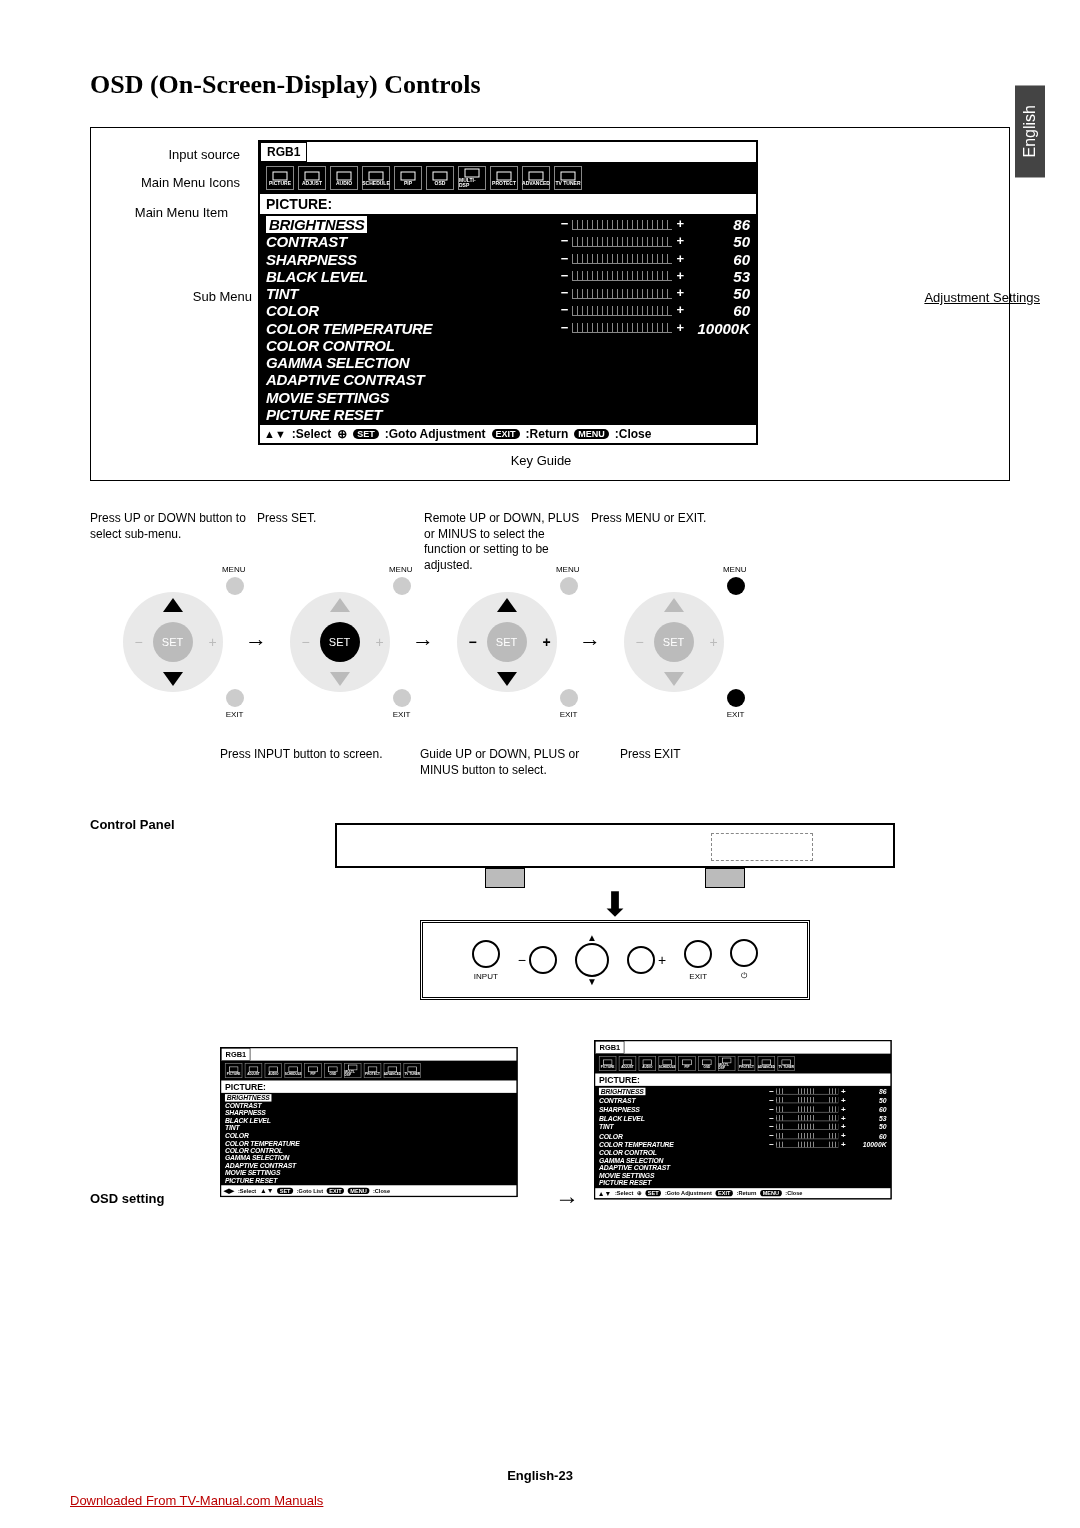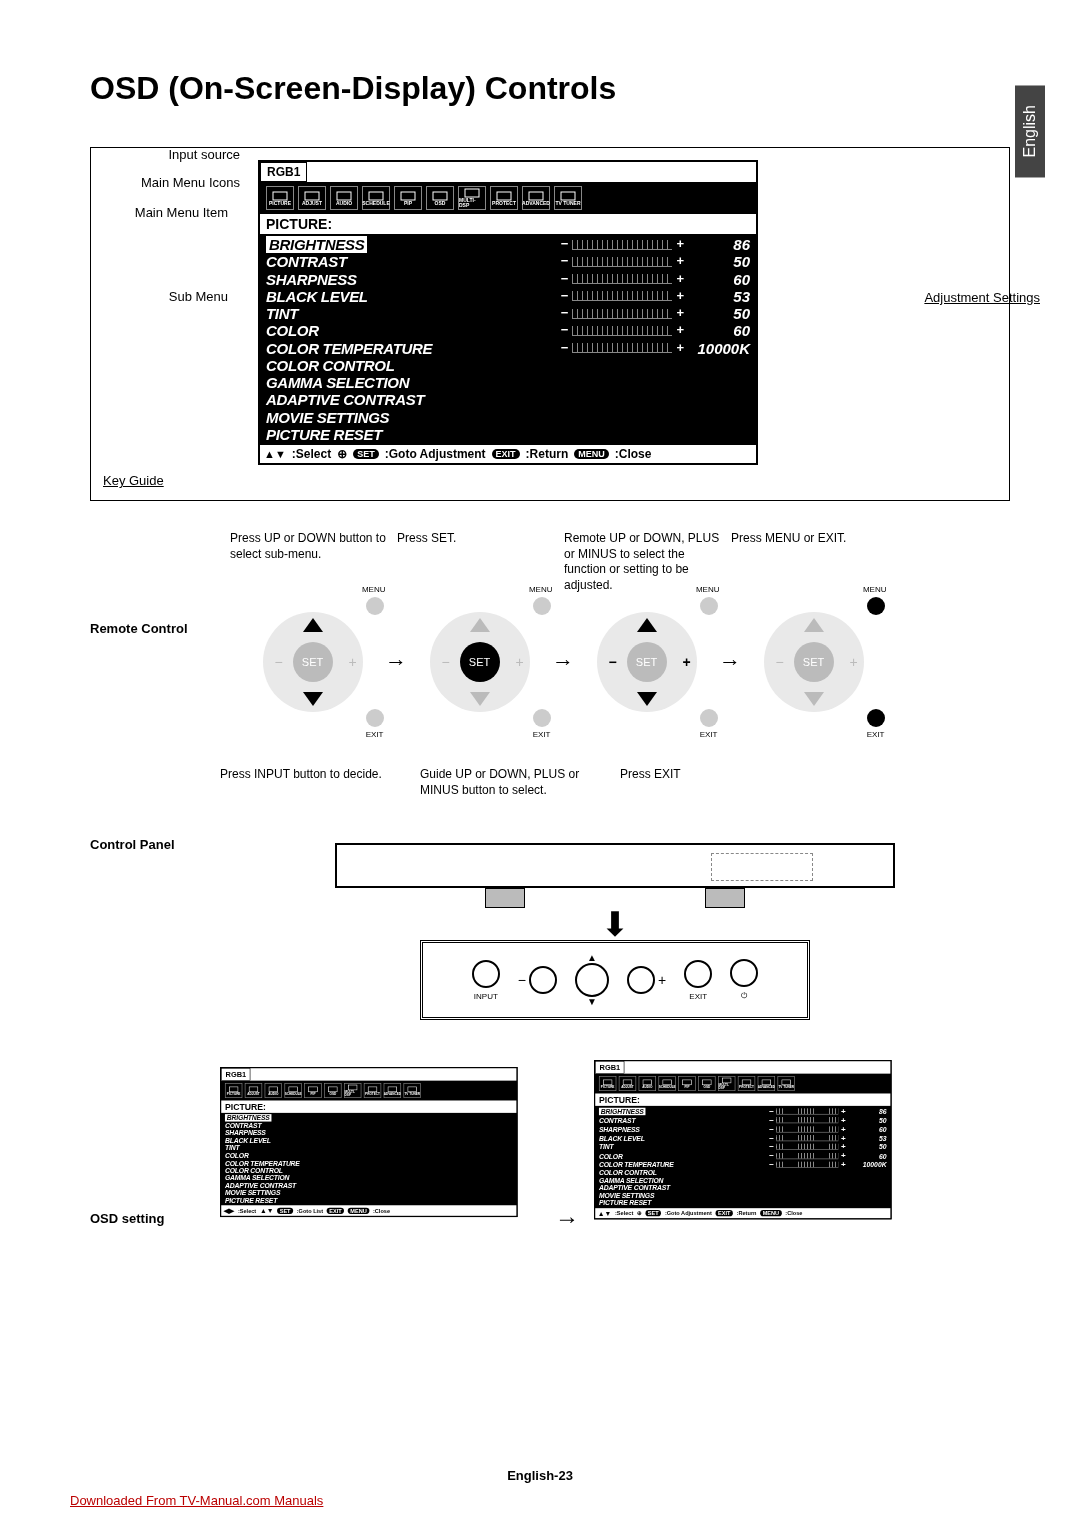--- a/index.html
+++ b/index.html
@@ -12,7 +12,7 @@
     color: #000;
   }
   .page { padding: 70px 70px 40px 90px; position: relative; }
-  h1 { font-size: 32px; font-weight: bold; margin-bottom: 40px; }
+  h1 { font-size: 26px; font-weight: bold; margin-bottom: 27px; font-family: Liberation Serif, serif; }
   .lang-tab {
     position: absolute;
     right: 35px;

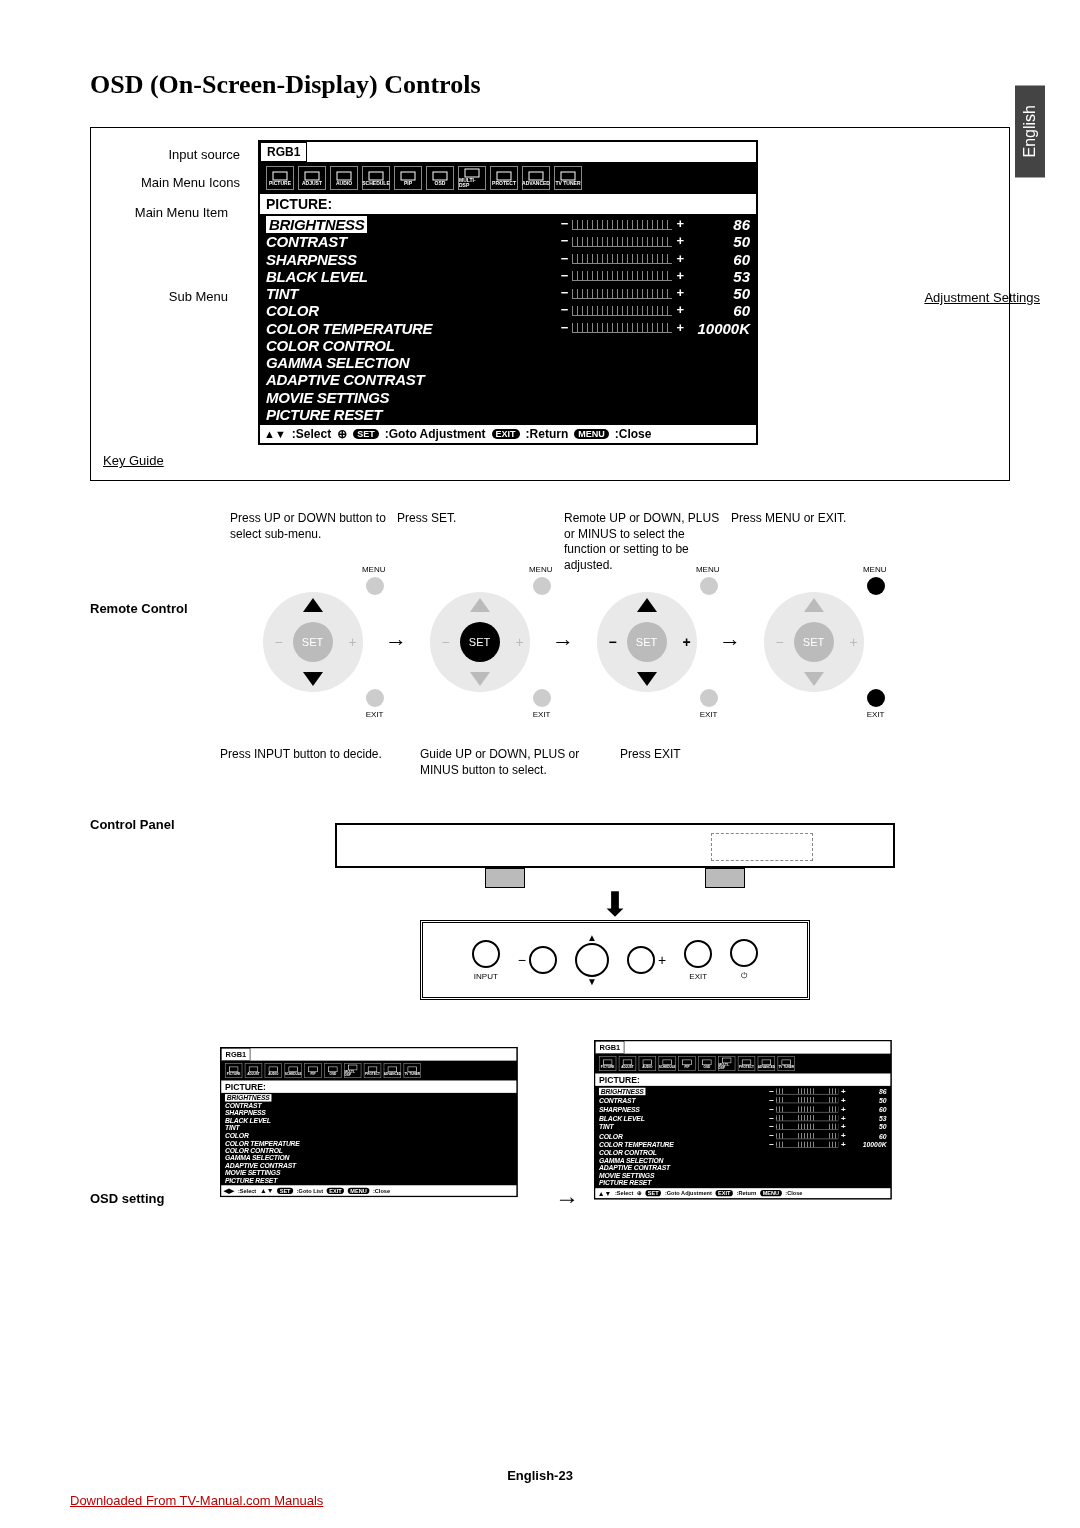--- a/index.html
+++ b/index.html
@@ -30,7 +30,7 @@
   .label-input   { top: 147px; left: 150px; width: 90px; }
   .label-icons   { top: 175px; left: 110px; width: 130px; }
   .label-item    { top: 205px; left: 108px; width: 120px; }
-  .label-submenu { top: 289px; left: 148px; width: 80px; }
+  .label-submenu { top: 289px; left: 172px; width: 80px; }
   .label-adjust  { position:absolute; top: 290px; right: 40px; font-size:13px;text-decoration:underline; }
   .label-keyguide{ text-align:left; font-size:13px; margin-top:8px;text-decoration:underline; }
 

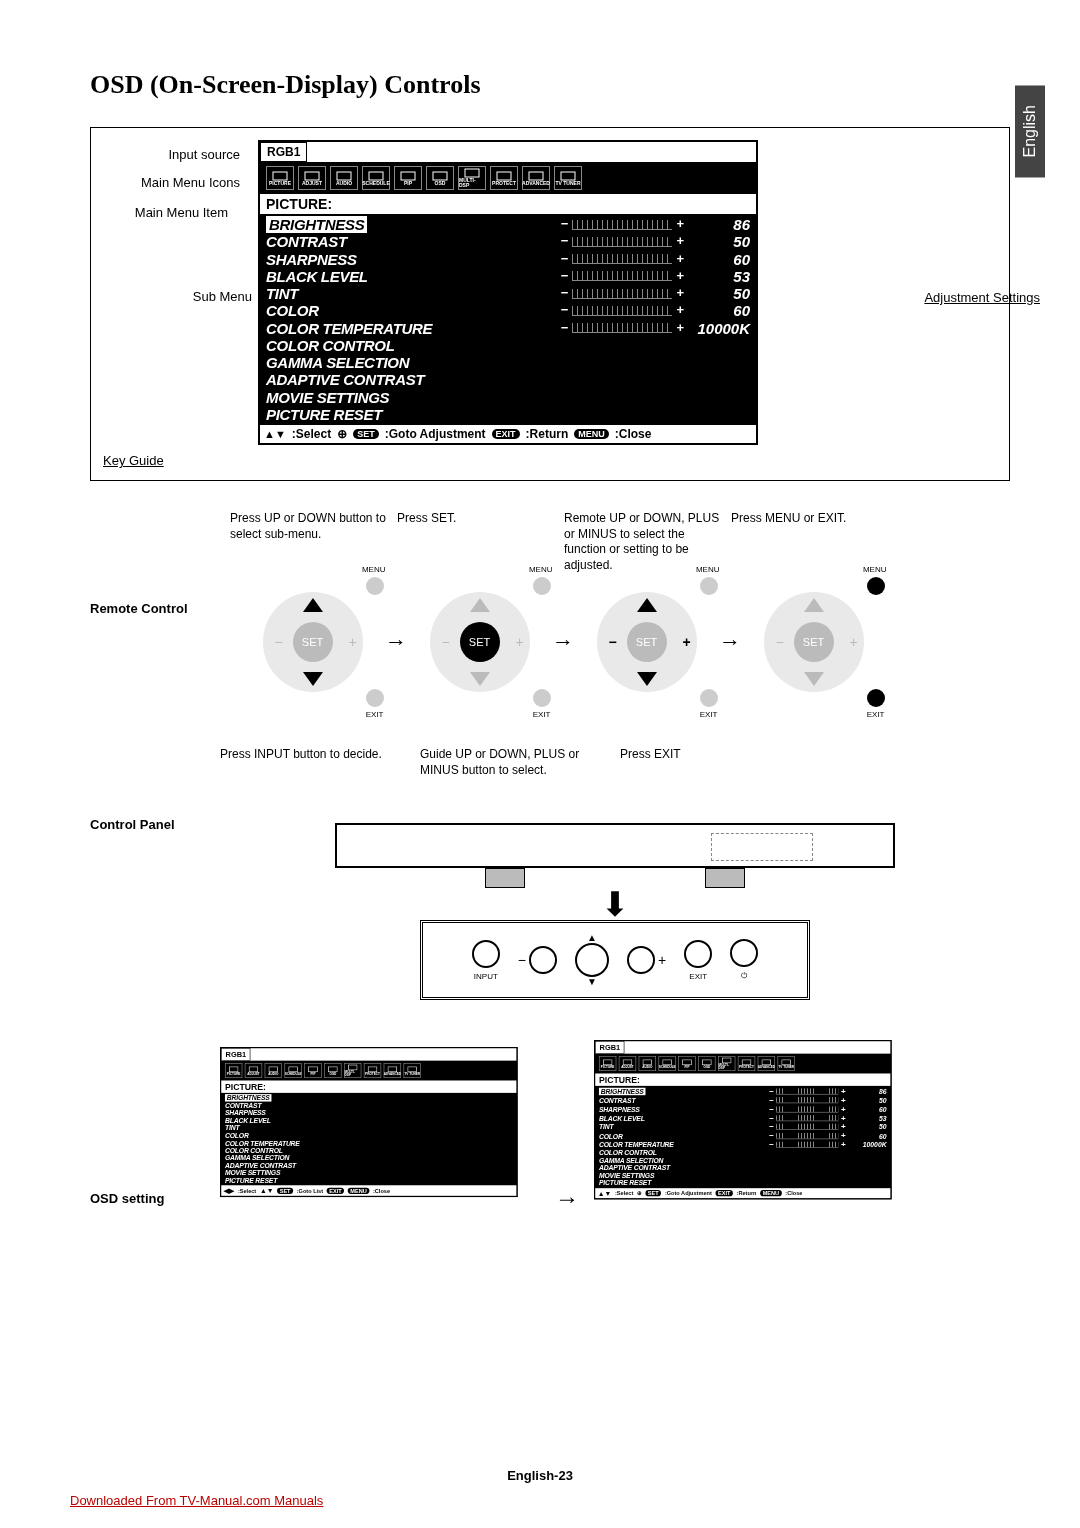--- a/index.html
+++ b/index.html
@@ -32,7 +32,7 @@
   .label-item    { top: 205px; left: 108px; width: 120px; }
   .label-submenu { top: 289px; left: 172px; width: 80px; }
   .label-adjust  { position:absolute; top: 290px; right: 40px; font-size:13px;text-decoration:underline; }
-  .label-keyguide{ text-align:left; font-size:13px; margin-top:8px;text-decoration:underline; }
+  .label-keyguide{ text-align:center; font-size:13px; margin-top:8px; }
 
   .osd { background:#000; color:#fff; font-size:15px; font-weight:bold; border:2px solid #000; margin-left:155px; width:500px; }
   .osd .src { background:#fff; color:#000; font-size:12px; font-weight:bold; padding:2px 6px; border:1px solid #000; display:inline-block; }

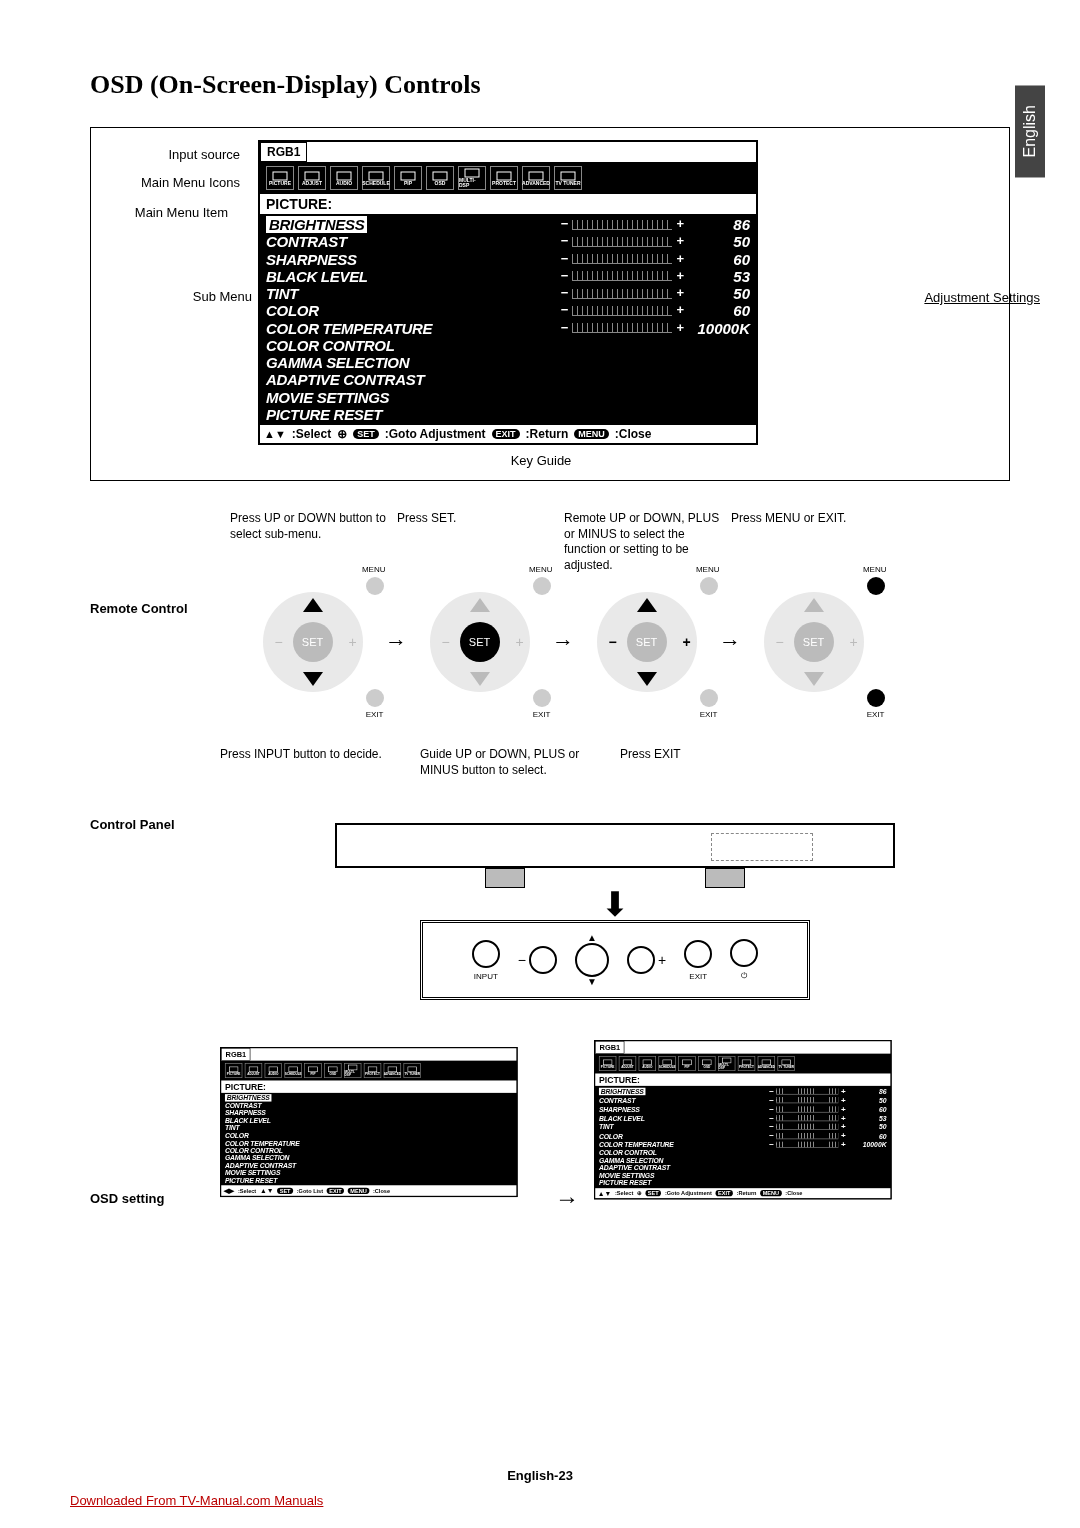--- a/index.html
+++ b/index.html
@@ -286,7 +286,6 @@
   </div>
 
   <div class="section-row">
-    <div class="row-label">Remote Control</div>
     <div class="steps">
       <div class="step">
         <div class="txt">Press UP or DOWN button to select sub-menu.</div>

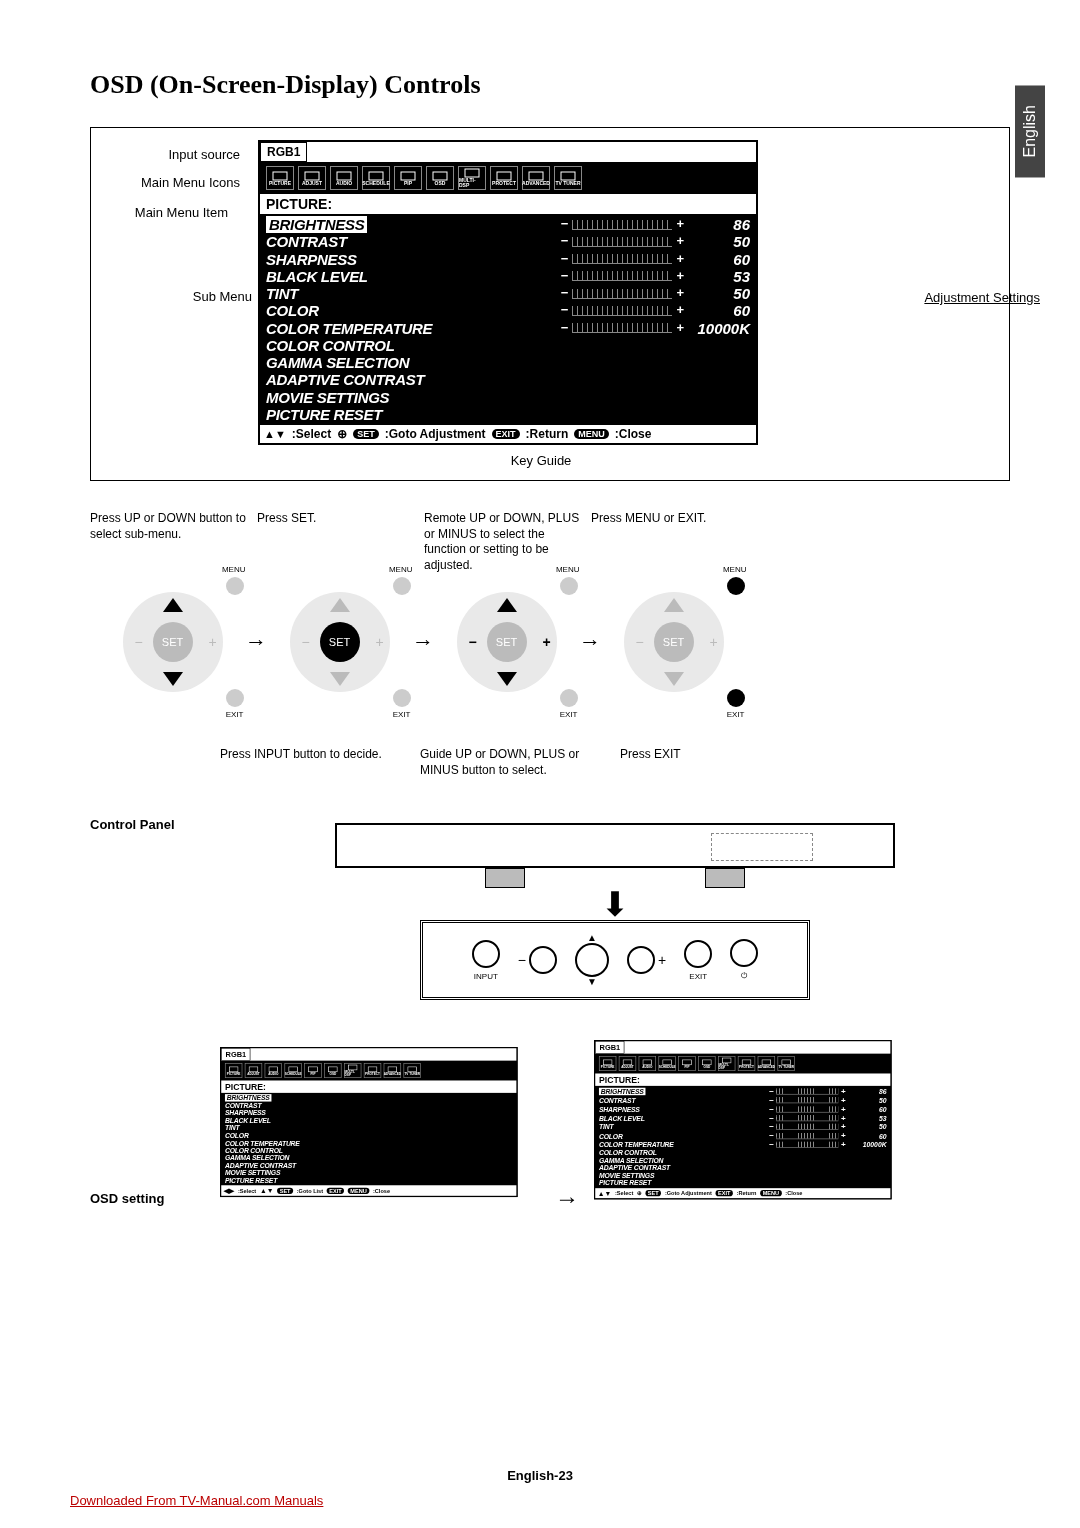--- a/index.html
+++ b/index.html
@@ -374,7 +374,7 @@
     <div class="cpanel-diagram">
       <div class="cp-steps">
         <div class="step">
-            <div class="txt">Press INPUT button to decide.</div>
+            <div class="txt">Press INPUT button to screen.</div>
           </div>
         <div class="step">
             <div class="txt">Guide UP or DOWN, PLUS or MINUS button to select.</div>

